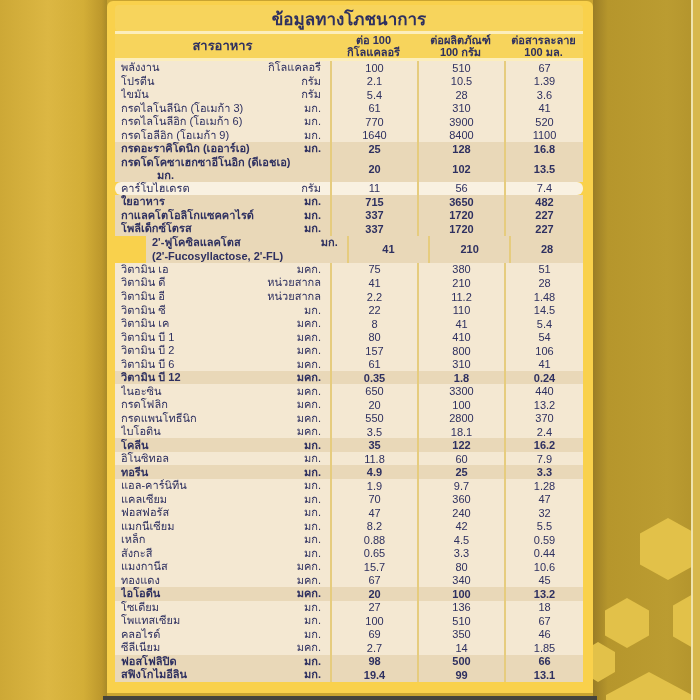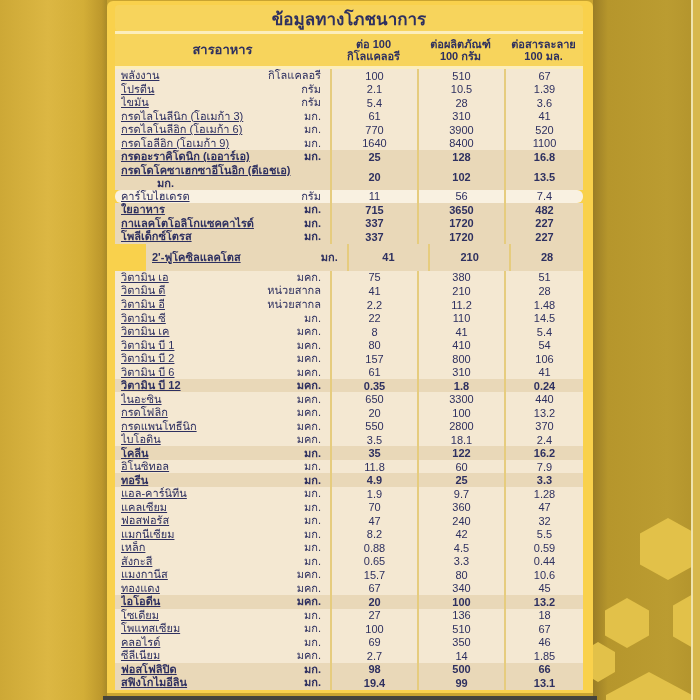--- a/index.html
+++ b/index.html
@@ -36,7 +36,7 @@
     display:flex;align-items:center;justify-content:center;
     font-size:17px;font-weight:bold;color:var(--text-navy);}
   .gap{height:3px;background:var(--gap-line);}
-  .header-row{height:32px;background:var(--panel-yellow);display:flex;color:var(--text-navy);font-weight:bold;}
+  .header-row{height:24px;background:var(--panel-yellow);display:flex;color:var(--text-navy);font-weight:bold;}
   .h-col{display:flex;flex-direction:column;align-items:center;justify-content:center;
     font-size:11px;line-height:12px;text-align:center;}
   .h-c1{width:215px;font-size:13px;}

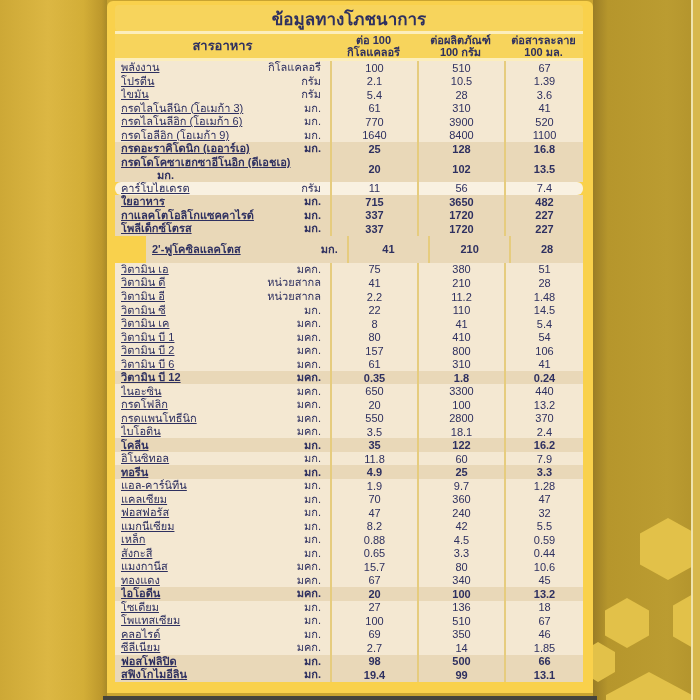--- a/index.html
+++ b/index.html
@@ -50,7 +50,7 @@
   .row.hl{background:var(--row-highlight-tan);font-weight:bold;}
   .cell{display:flex;align-items:center;}
   .c-name{width:215px;padding-left:6px;flex-wrap:wrap;}
-  .nm{flex:1 1 auto;white-space:nowrap;overflow:hidden;line-height:13px;text-decoration:underline;}
+  .nm{flex:1 1 auto;white-space:nowrap;overflow:hidden;line-height:13px;}
   .unit{flex:0 0 62px;text-align:right;padding-right:9px;white-space:nowrap;line-height:13px;}
   .nm2{flex:0 0 100%;white-space:nowrap;overflow:hidden;line-height:12px;}
   .c-v{justify-content:center;border-left:2px solid var(--column-divider);

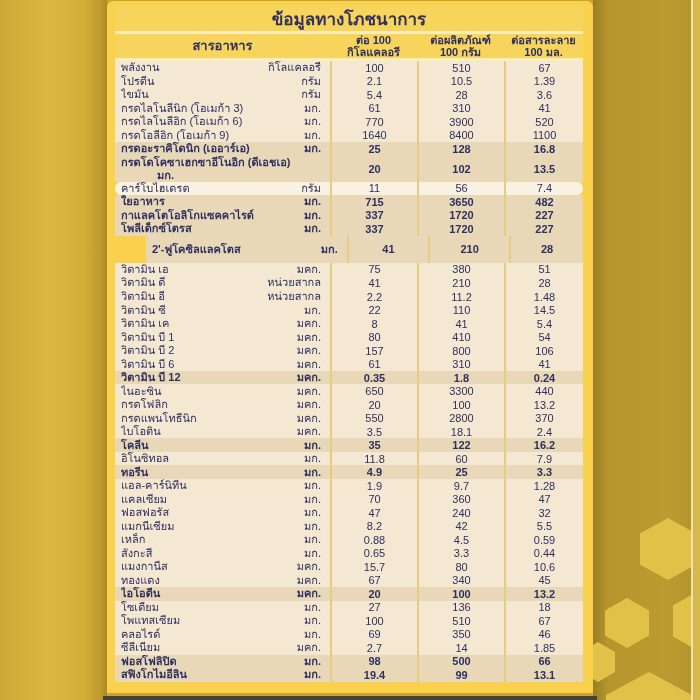--- a/index.html
+++ b/index.html
@@ -215,6 +215,7 @@
     <div class="cell c-name">
       <span class="nm">2'-ฟูโคซิลแลคโตส</span>
       <span class="unit">มก.</span>
+      <span class="nm2">(2'-Fucosyllactose, 2'-FL)</span>
     </div>
     <div class="cell c-v v1">41</div>
     <div class="cell c-v v2">210</div>

